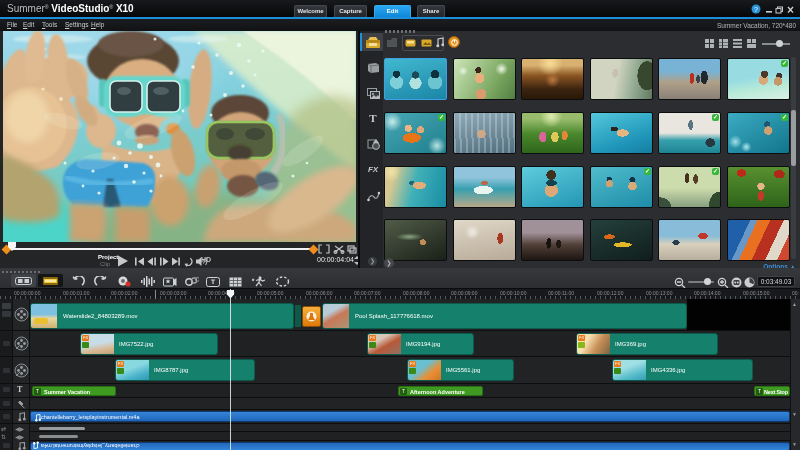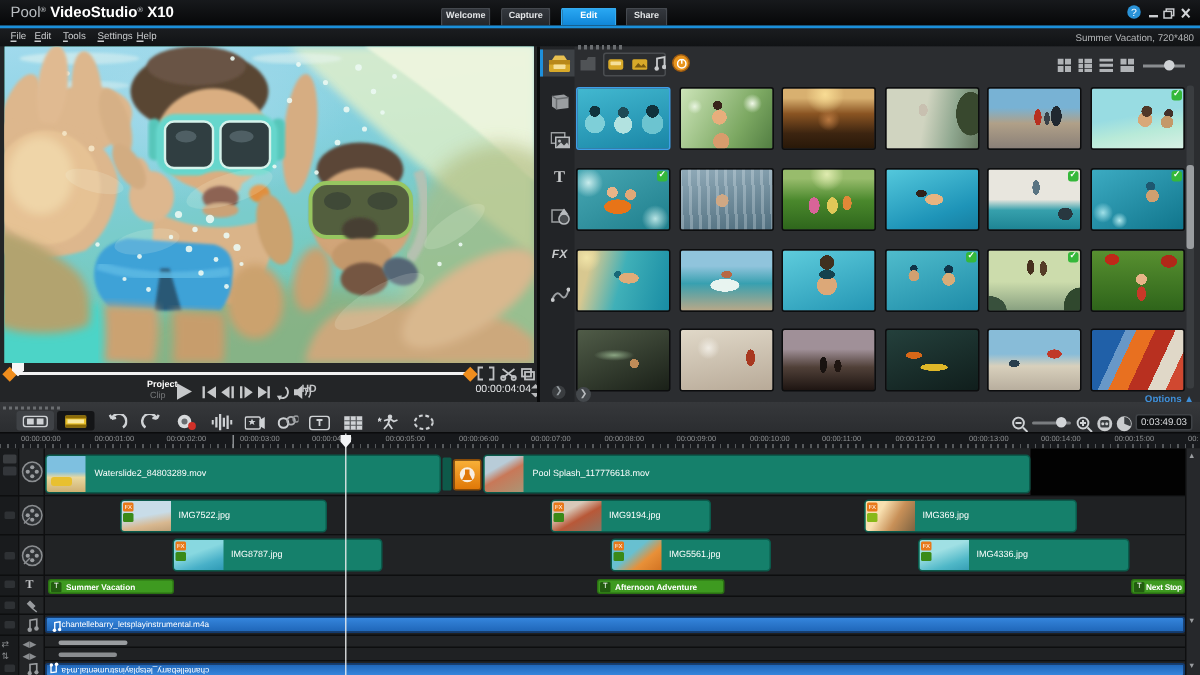--- a/index.html
+++ b/index.html
@@ -52,7 +52,7 @@
 <body>
 <div id="app">
 <div id="titlebar">
-  <div id="logo"><span style="color:#b9bdc1">Pool</span><span style="font-size:5px;vertical-align:3px">®</span><b> VideoStudio</b><span style="font-size:5px;vertical-align:3px">®</span><b> X10</b></div>
+  <div id="logo"><span style="color:#b9bdc1">Summer</span><span style="font-size:5px;vertical-align:3px">®</span><b> VideoStudio</b><span style="font-size:5px;vertical-align:3px">®</span><b> X10</b></div>
   <div class="tab" style="left:294px;width:33px">Welcome</div>
   <div class="tab" style="left:334px;width:33px">Capture</div>
   <div class="tab active" style="left:374px;width:37px">Edit</div>

